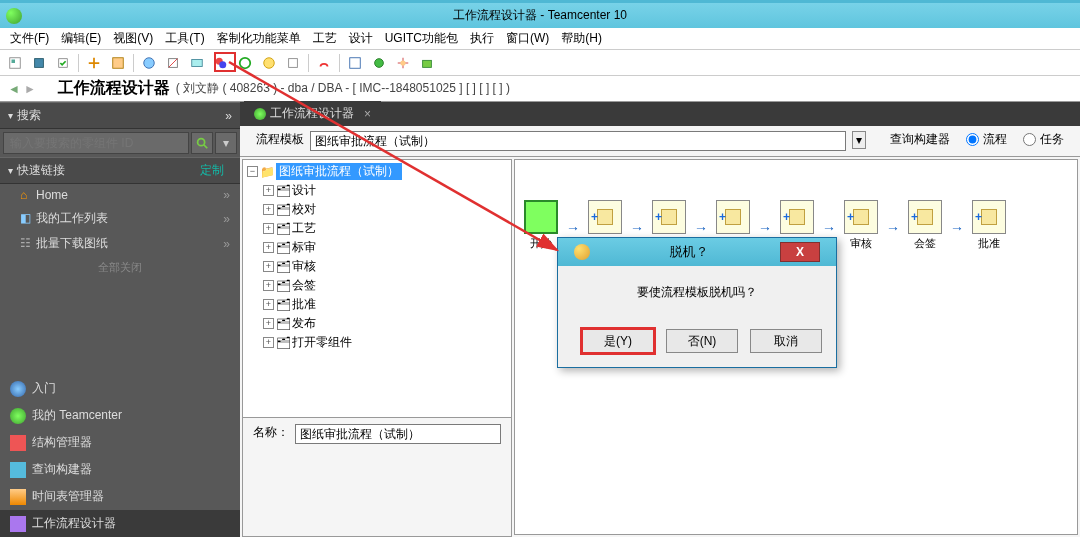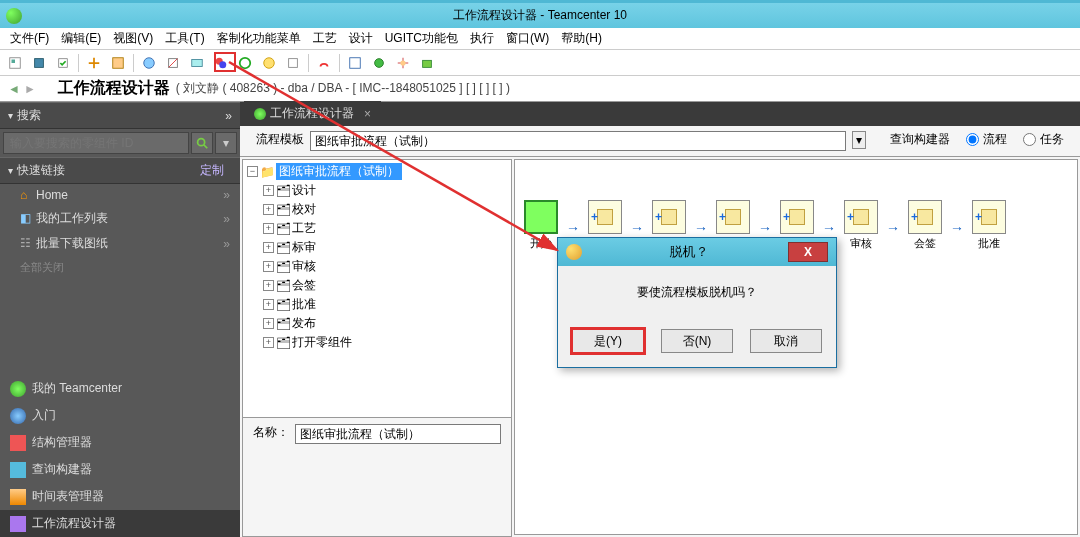--- a/index.html
+++ b/index.html
@@ -30,7 +30,7 @@
 .lp-link { padding: 4px 10px 4px 20px; display: flex; justify-content: space-between; align-items: center; cursor: pointer; }
 .lp-link .chev { color: #999; }
 .lp-link-icon { display: inline-block; width: 12px; height: 12px; margin-right: 4px; }
-.lp-custom { color: #c4b5fd; float: right; padding-right: 8px; }
+.lp-custom { color: #14b8a6; float: right; padding-right: 8px; }
 .lp-allclose { color: #888; text-align: left; padding: 4px 20px; font-size: 11px; }
 
 .lp-spacer { flex: 1; }

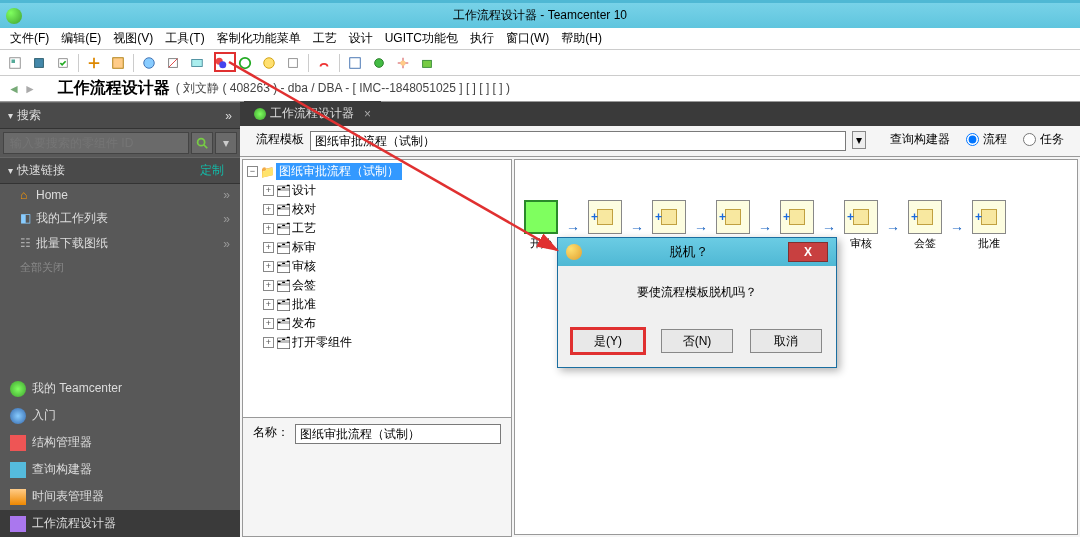--- a/index.html
+++ b/index.html
@@ -74,7 +74,7 @@
 .rp-props textarea { flex: 1; height: 70px; resize: none; background: #fff; }
 
 .dialog { position: absolute; top: 237px; left: 557px; width: 280px; background: #f0f0f0; border: 1px solid #1a6ea0; box-shadow: 3px 3px 8px rgba(0,0,0,0.3); }
-.dialog-title { background: linear-gradient(#6bcce4, #4fb8d4); height: 28px; display: flex; align-items: center; padding: 0 8px; position: relative; }
+.dialog-title { background: linear-gradient(#6bcce4, #4fb8d4); height: 28px; display: flex; align-items: center; padding: 0 16px; position: relative; }
 .dialog-title .dicon { width: 16px; height: 16px; background: radial-gradient(circle at 30% 30%, #ffe070, #e0a030); border-radius: 50%; margin-right: 8px; }
 .dialog-title .dtext { flex: 1; text-align: center; font-size: 13px; }
 .dialog-title .dclose { width: 40px; height: 20px; background: #c84040; color: #fff; display: flex; align-items: center; justify-content: center; font-weight: bold; border: 1px solid #803030; }

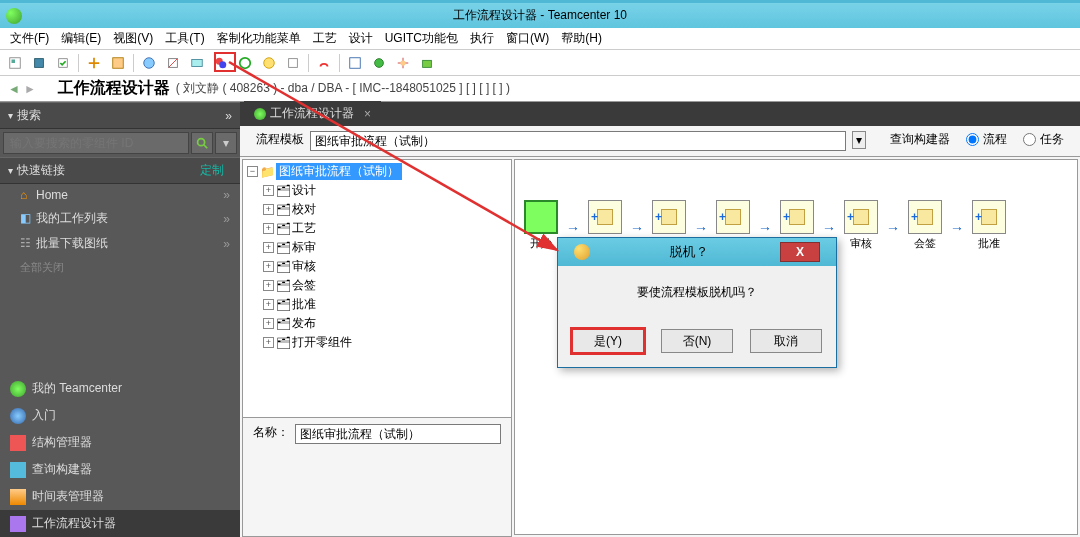--- a/index.html
+++ b/index.html
@@ -31,7 +31,7 @@
 .lp-link .chev { color: #999; }
 .lp-link-icon { display: inline-block; width: 12px; height: 12px; margin-right: 4px; }
 .lp-custom { color: #14b8a6; float: right; padding-right: 8px; }
-.lp-allclose { color: #888; text-align: left; padding: 4px 20px; font-size: 11px; }
+.lp-allclose { color: #888; text-align: center; padding: 4px 20px; font-size: 11px; }
 
 .lp-spacer { flex: 1; }
 

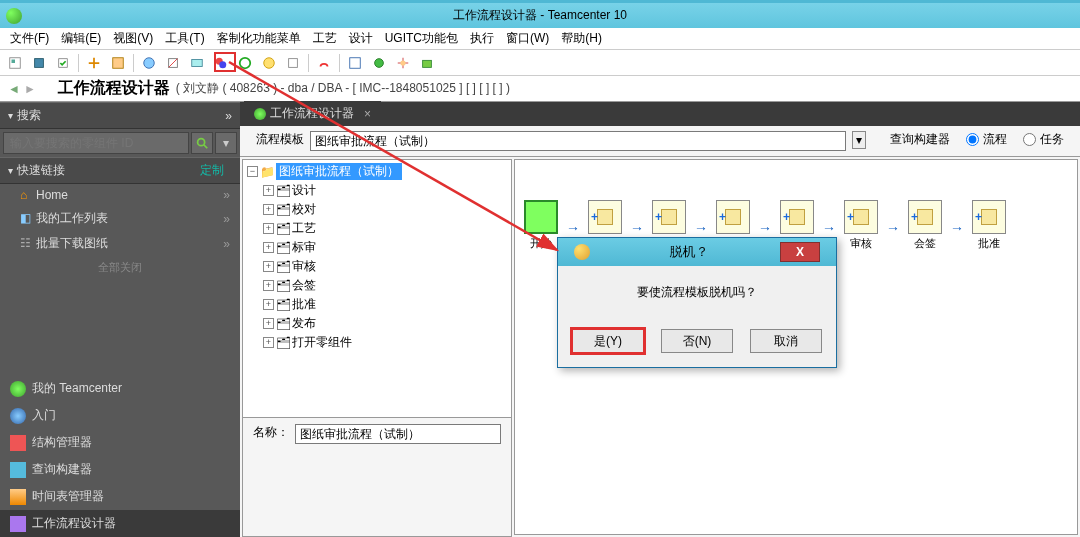--- a/index.html
+++ b/index.html
@@ -79,7 +79,7 @@
 .dialog-title .dtext { flex: 1; text-align: center; font-size: 13px; }
 .dialog-title .dclose { width: 40px; height: 20px; background: #c84040; color: #fff; display: flex; align-items: center; justify-content: center; font-weight: bold; border: 1px solid #803030; }
 .dialog-body { padding: 18px 14px; text-align: center; }
-.dialog-buttons { display: flex; gap: 12px; padding: 10px 14px 14px; justify-content: space-between; }
+.dialog-buttons { display: flex; gap: 12px; padding: 10px 14px 14px; justify-content: flex-end; }
 .dialog-buttons button { width: 72px; height: 24px; background: #e8e8e8; border: 1px solid #888; cursor: pointer; }
 
 .highlight-yes { outline: 3px solid #e03030; outline-offset: -1px; }

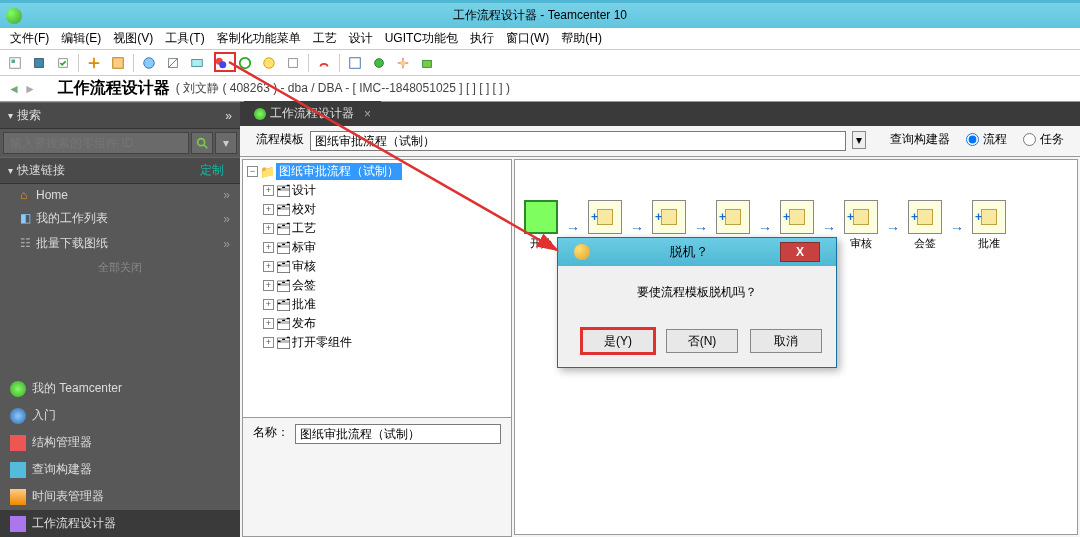--- a/index.html
+++ b/index.html
@@ -258,12 +258,12 @@
 
     <div class="lp-nav">
       <div class="lp-nav-item">
+          <span class="lp-nav-icon" style="background:radial-gradient(#8cf,#36a);border-radius:50%"></span>
+          <span>入门</span>
+        </div>
+      <div class="lp-nav-item">
           <span class="lp-nav-icon" style="background:radial-gradient(#7fff5f,#3fa030);border-radius:50%"></span>
           <span>我的 Teamcenter</span>
-        </div>
-      <div class="lp-nav-item">
-          <span class="lp-nav-icon" style="background:radial-gradient(#8cf,#36a);border-radius:50%"></span>
-          <span>入门</span>
         </div>
       <div class="lp-nav-item">
           <span class="lp-nav-icon" style="background:#e55"></span>

